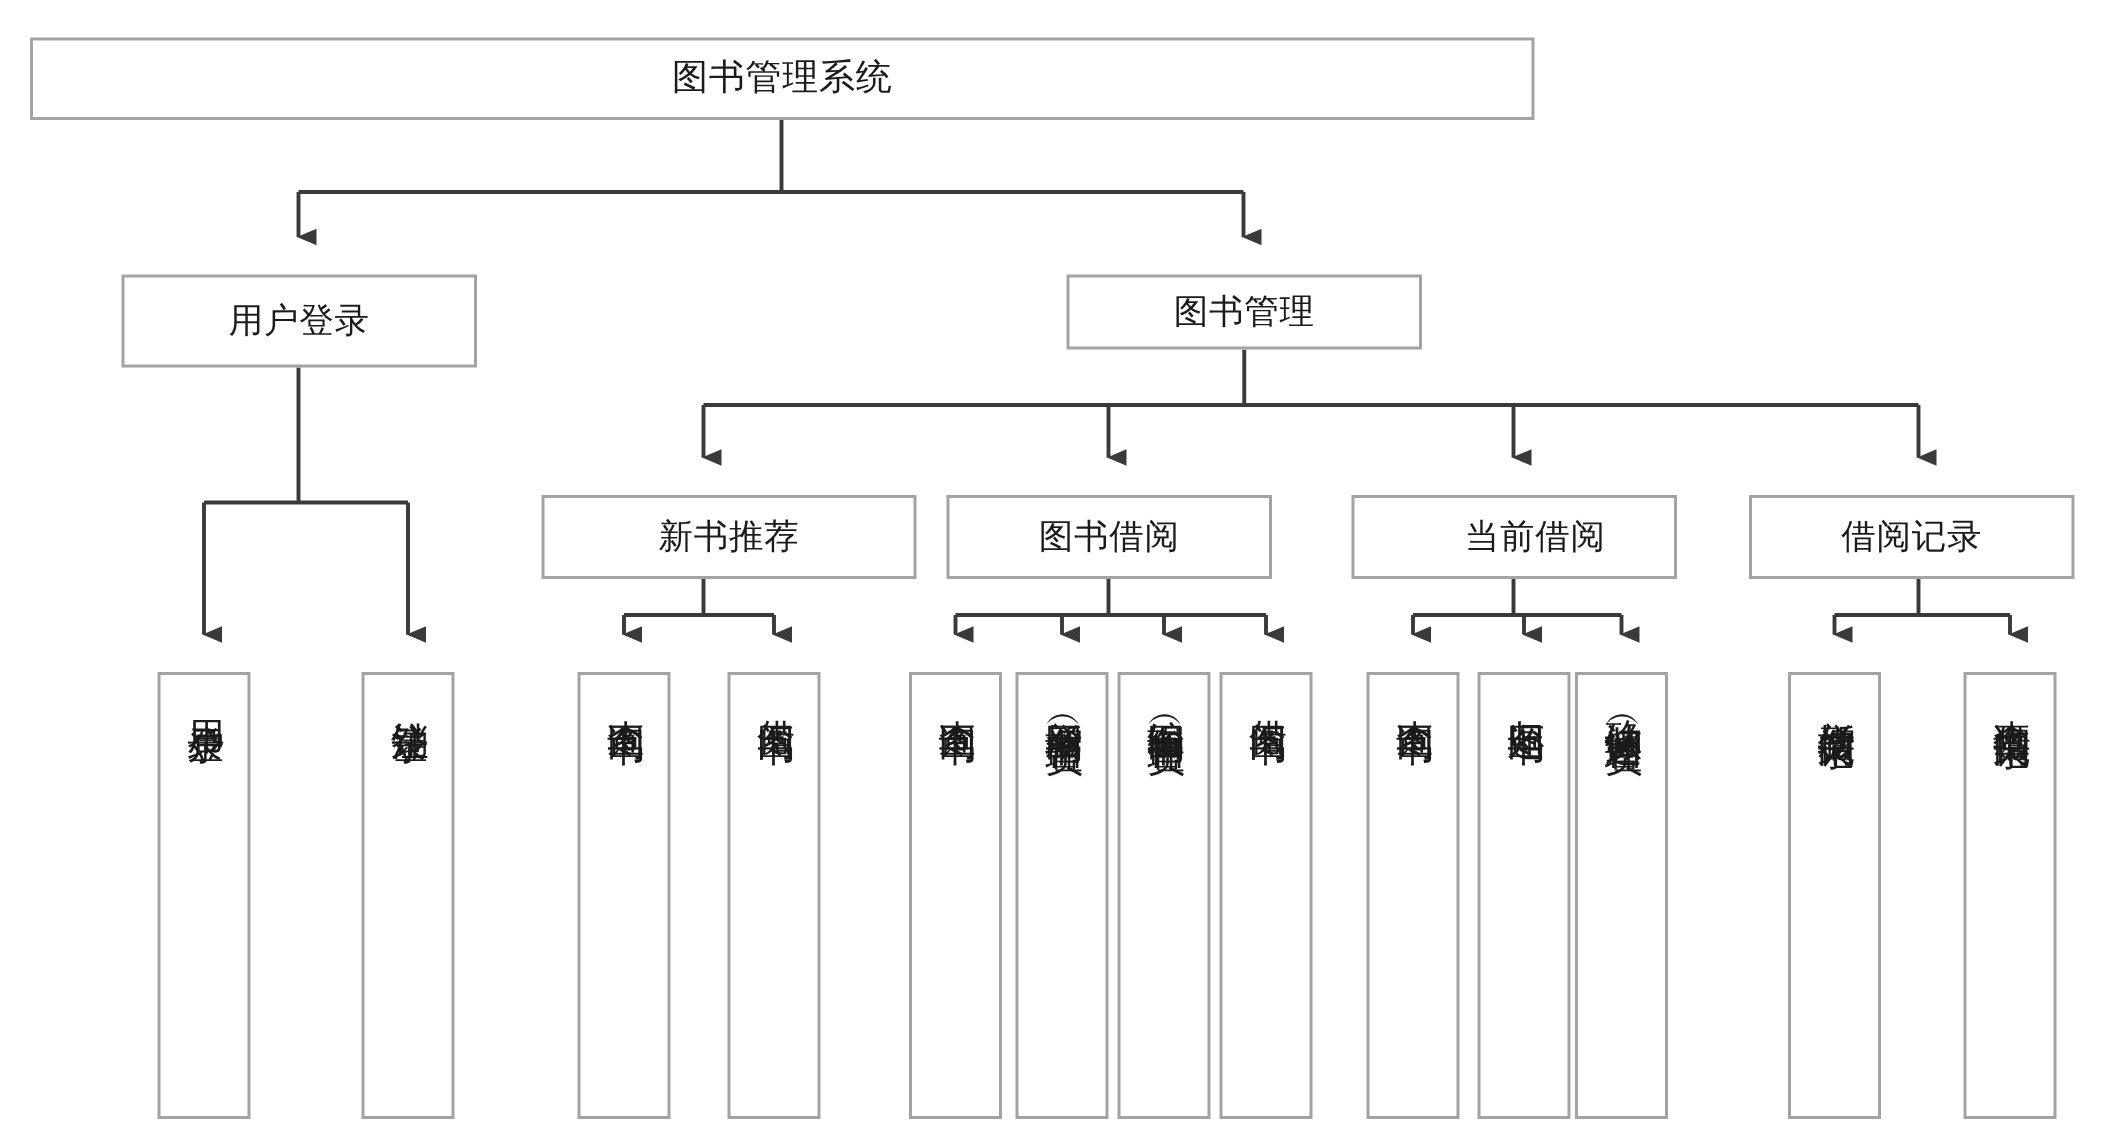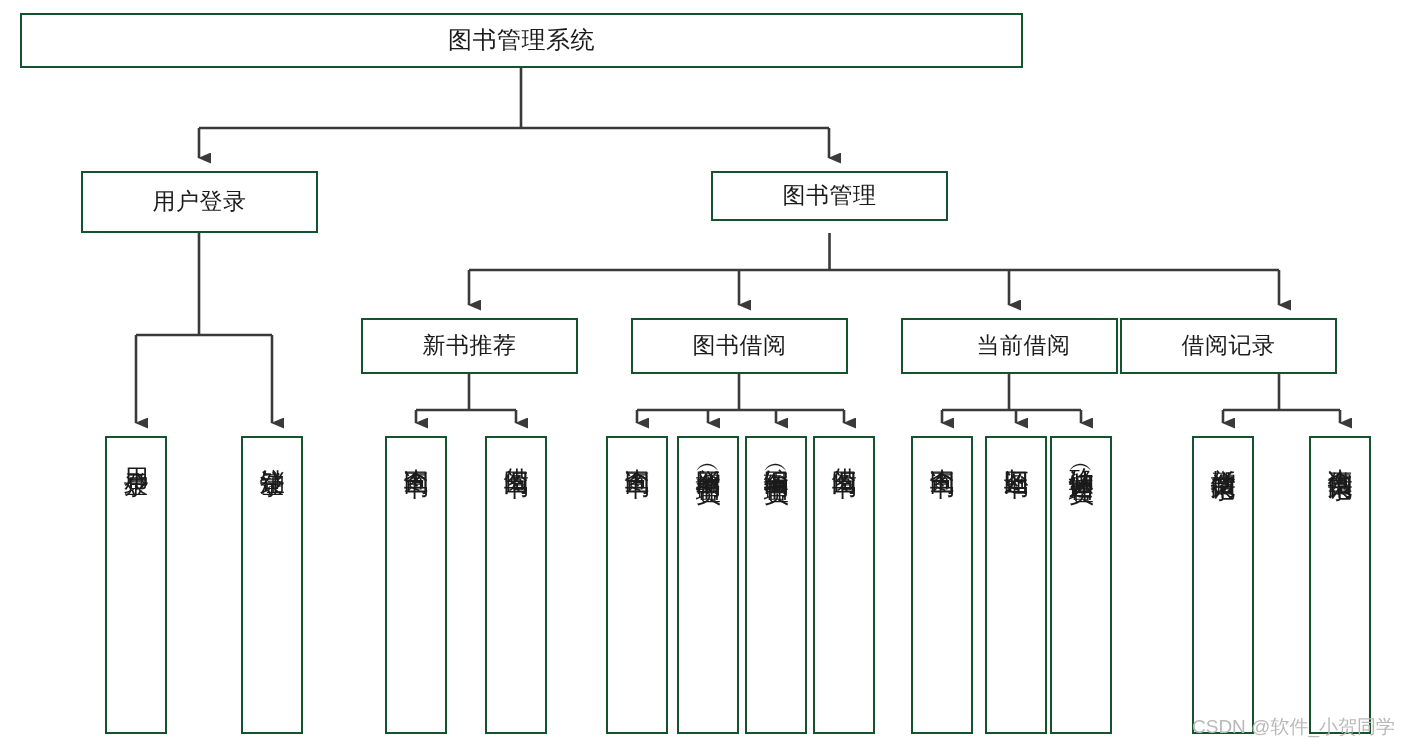--- a/index.html
+++ b/index.html
@@ -29,11 +29,12 @@
     position: absolute;
     box-sizing: border-box;
     background: #ffffff;
-    border: 2px solid #14532d;
+    border: 2px solid #a3a3a3;
     display: flex;
     align-items: center;
     justify-content: center;
     z-index: 2;
+    margin-top: 12px;
   }
   .node .label {
     color: #1b1b1b;

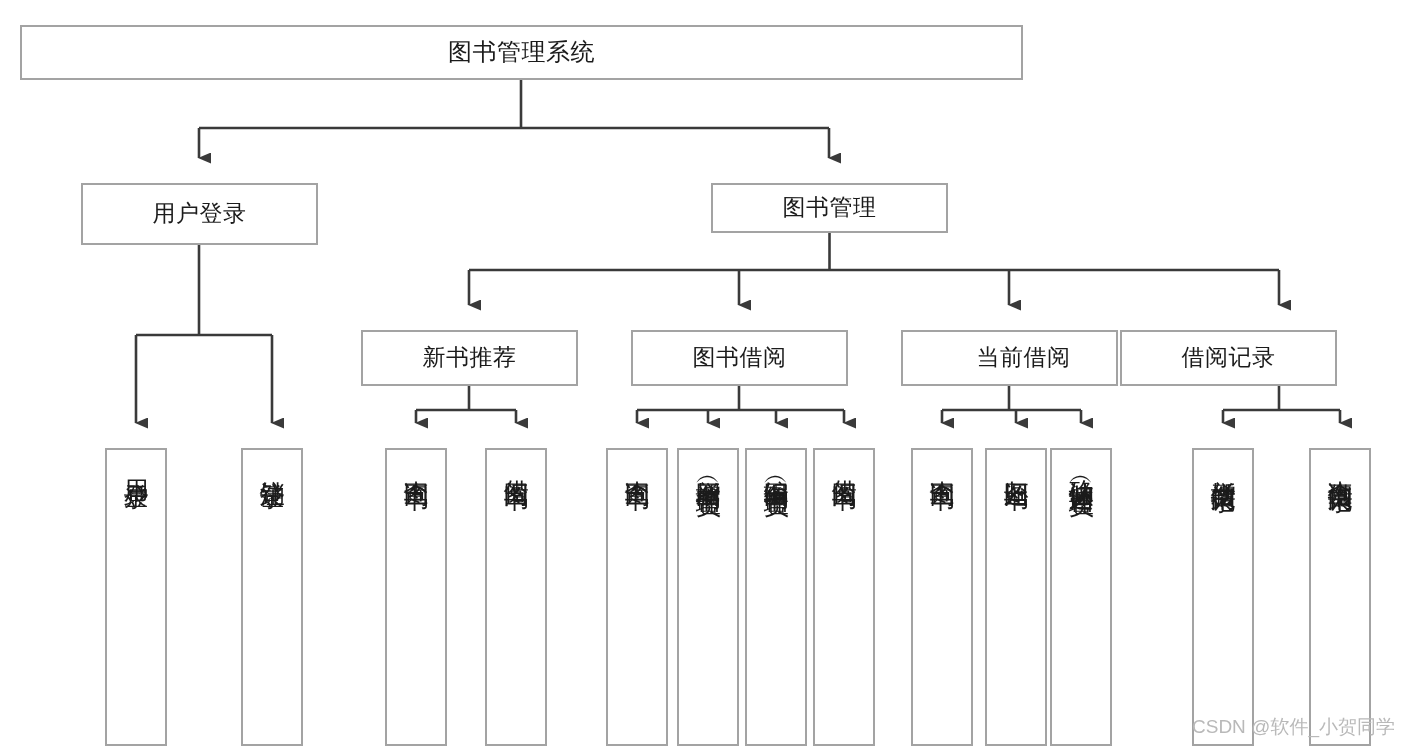--- a/index.html
+++ b/index.html
@@ -130,7 +130,7 @@
       <div class="node horiz" style="left: 711px; top: 171px; width: 237px; height: 50px;">
         <span class="label">图书管理</span>
       </div>
-      <div class="node horiz" style="left: 361px; top: 318px; width: 217px; height: 56px;">
+      <div class="node horiz" style="left: 361px; top: 318px; width: 250px; height: 56px;">
         <span class="label">新书推荐</span>
       </div>
       <div class="node horiz" style="left: 631px; top: 318px; width: 217px; height: 56px; text-align: right;">

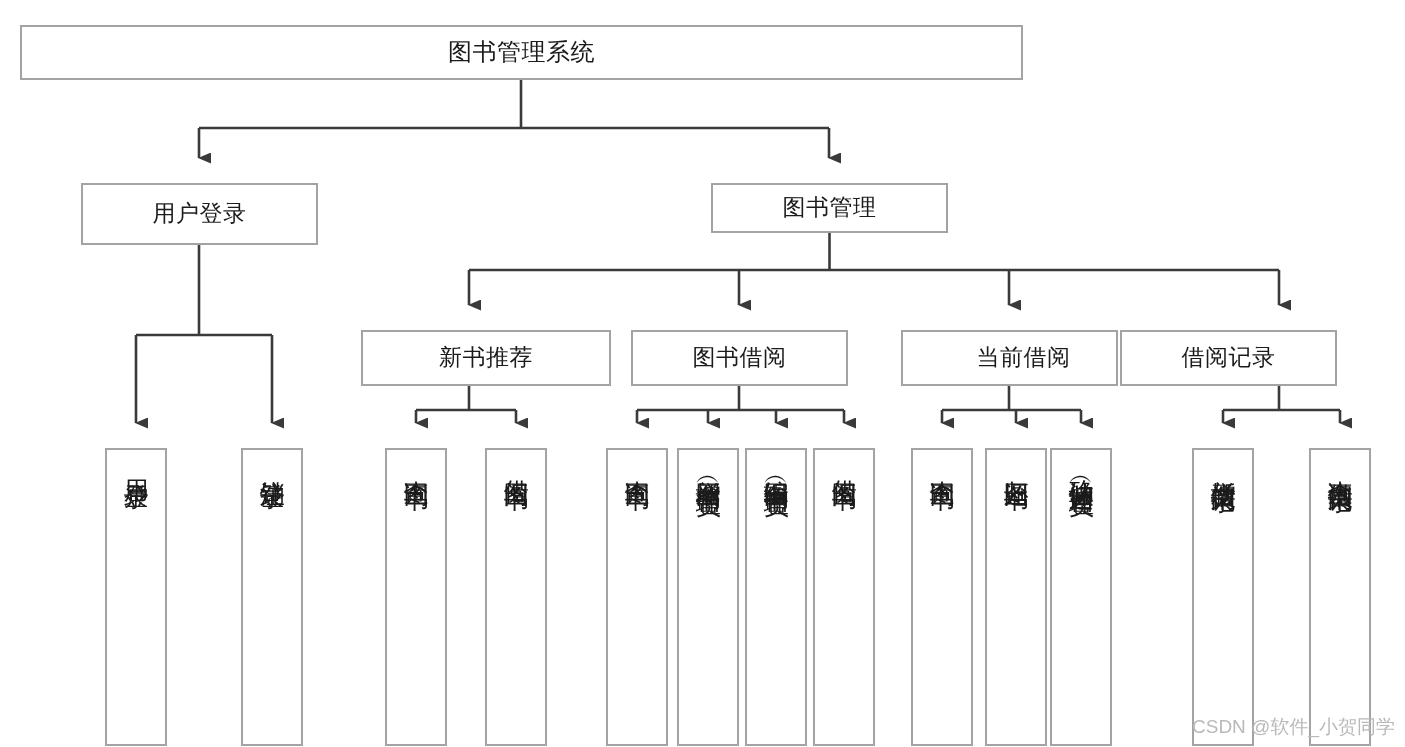--- a/index.html
+++ b/index.html
@@ -139,7 +139,7 @@
       <div class="node horiz" style="left: 901px; top: 318px; width: 217px; height: 56px; padding-left: 28px;">
         <span class="label">当前借阅</span>
       </div>
-      <div class="node horiz" style="left: 1120px; top: 318px; width: 217px; height: 56px;">
+      <div class="node horiz" style="left: 1166px; top: 318px; width: 217px; height: 56px;">
         <span class="label">借阅记录</span>
       </div>
       <div class="node vert" style="left: 105px; top: 436px; width: 62px; height: 298px;">

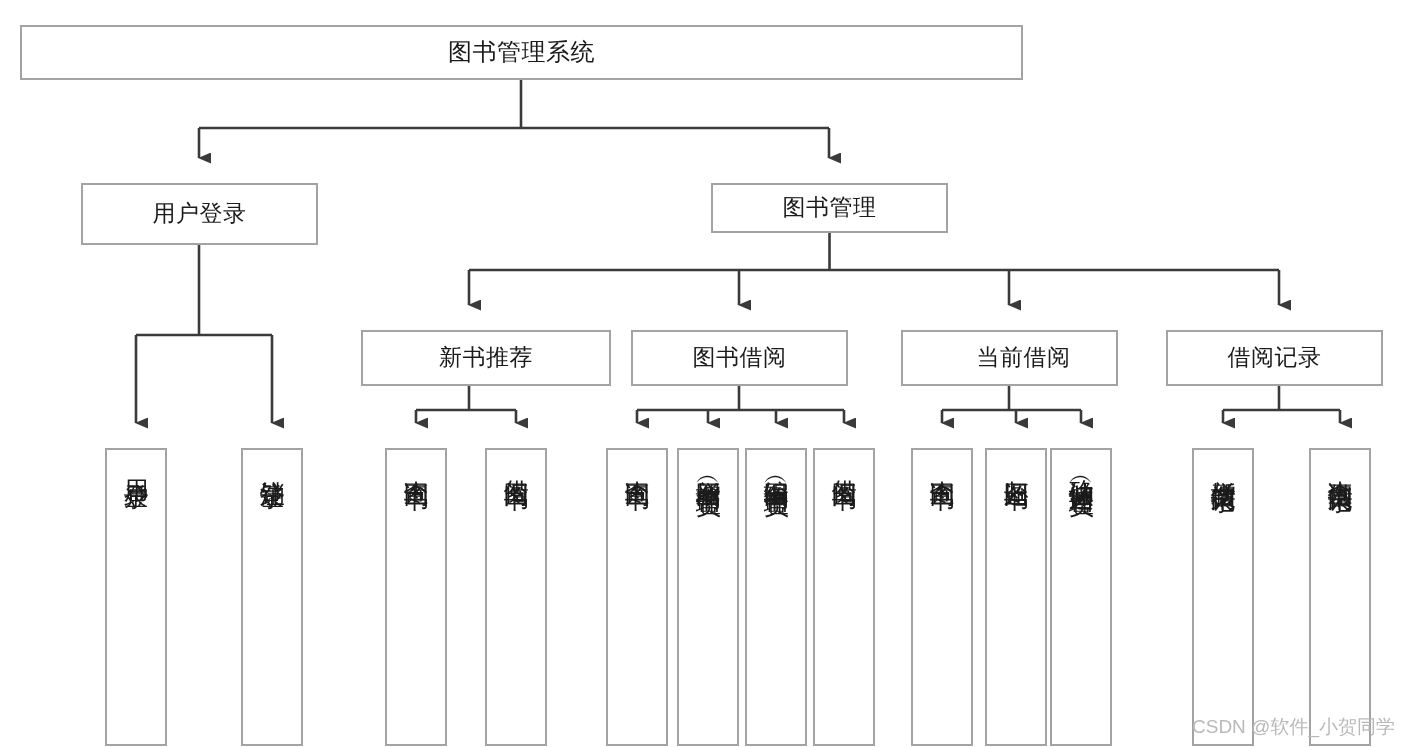--- a/index.html
+++ b/index.html
@@ -183,7 +183,6 @@
       </div>
     </div>
 
-  <div class="watermark">CSDN @软件_小贺同学</div>
 </div>
 
 </body></html>

